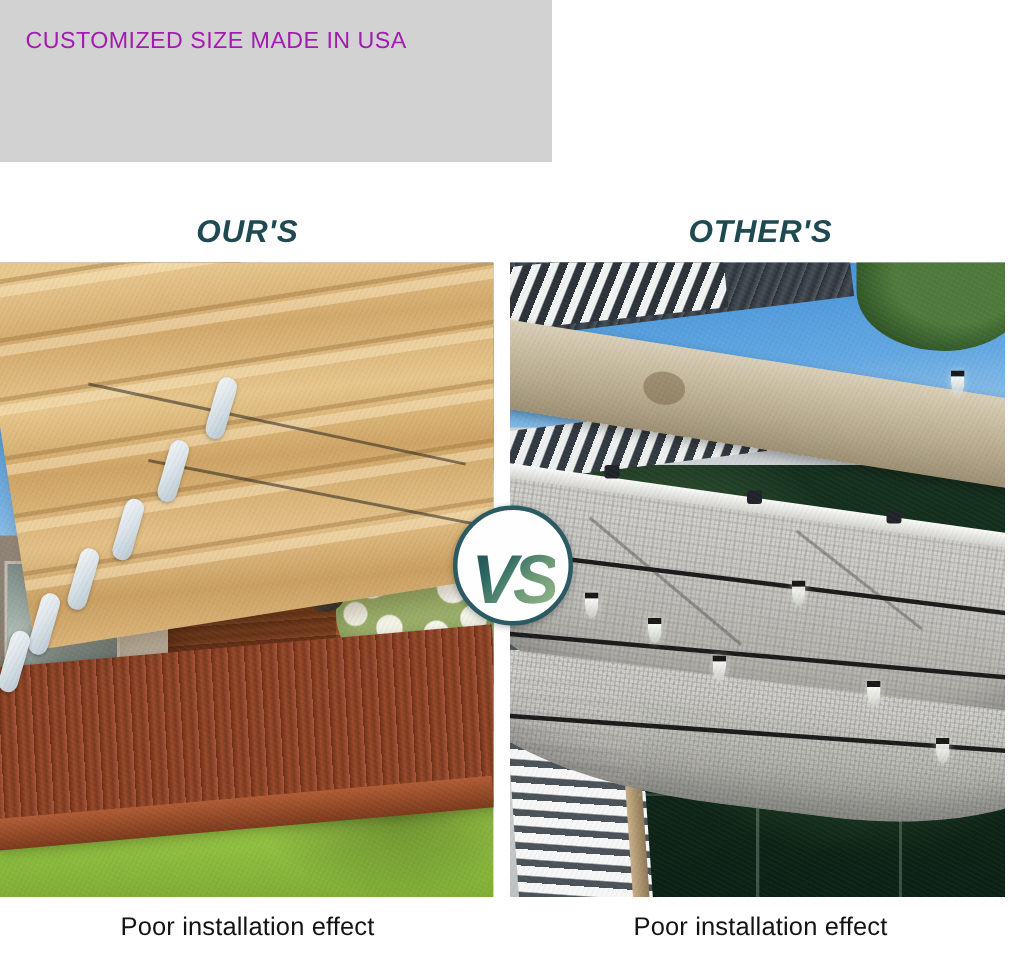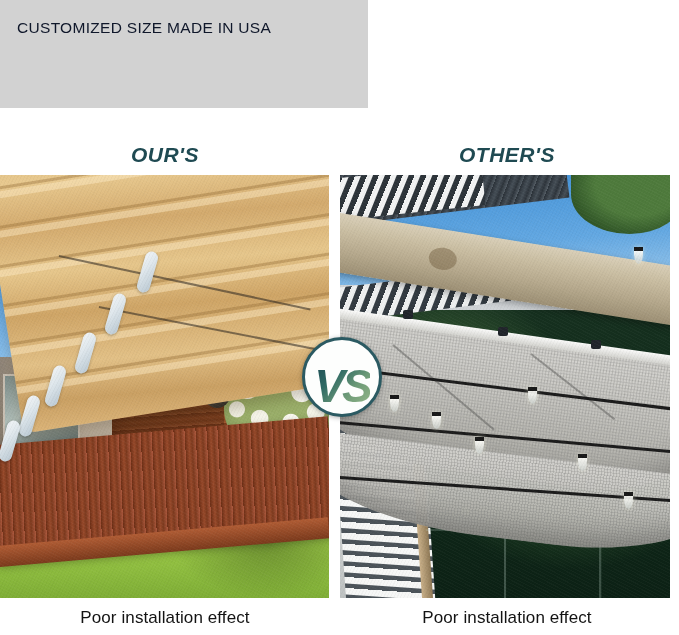--- a/index.html
+++ b/index.html
@@ -38,7 +38,7 @@
   #headline .line2 { display: block; }
   #subhead {
     margin-top: 10px;
-    color: #0f172a;
+    color: #a21caf;
     font-size: 15.5px;
     font-weight: normal;
     letter-spacing: 0.3px;

